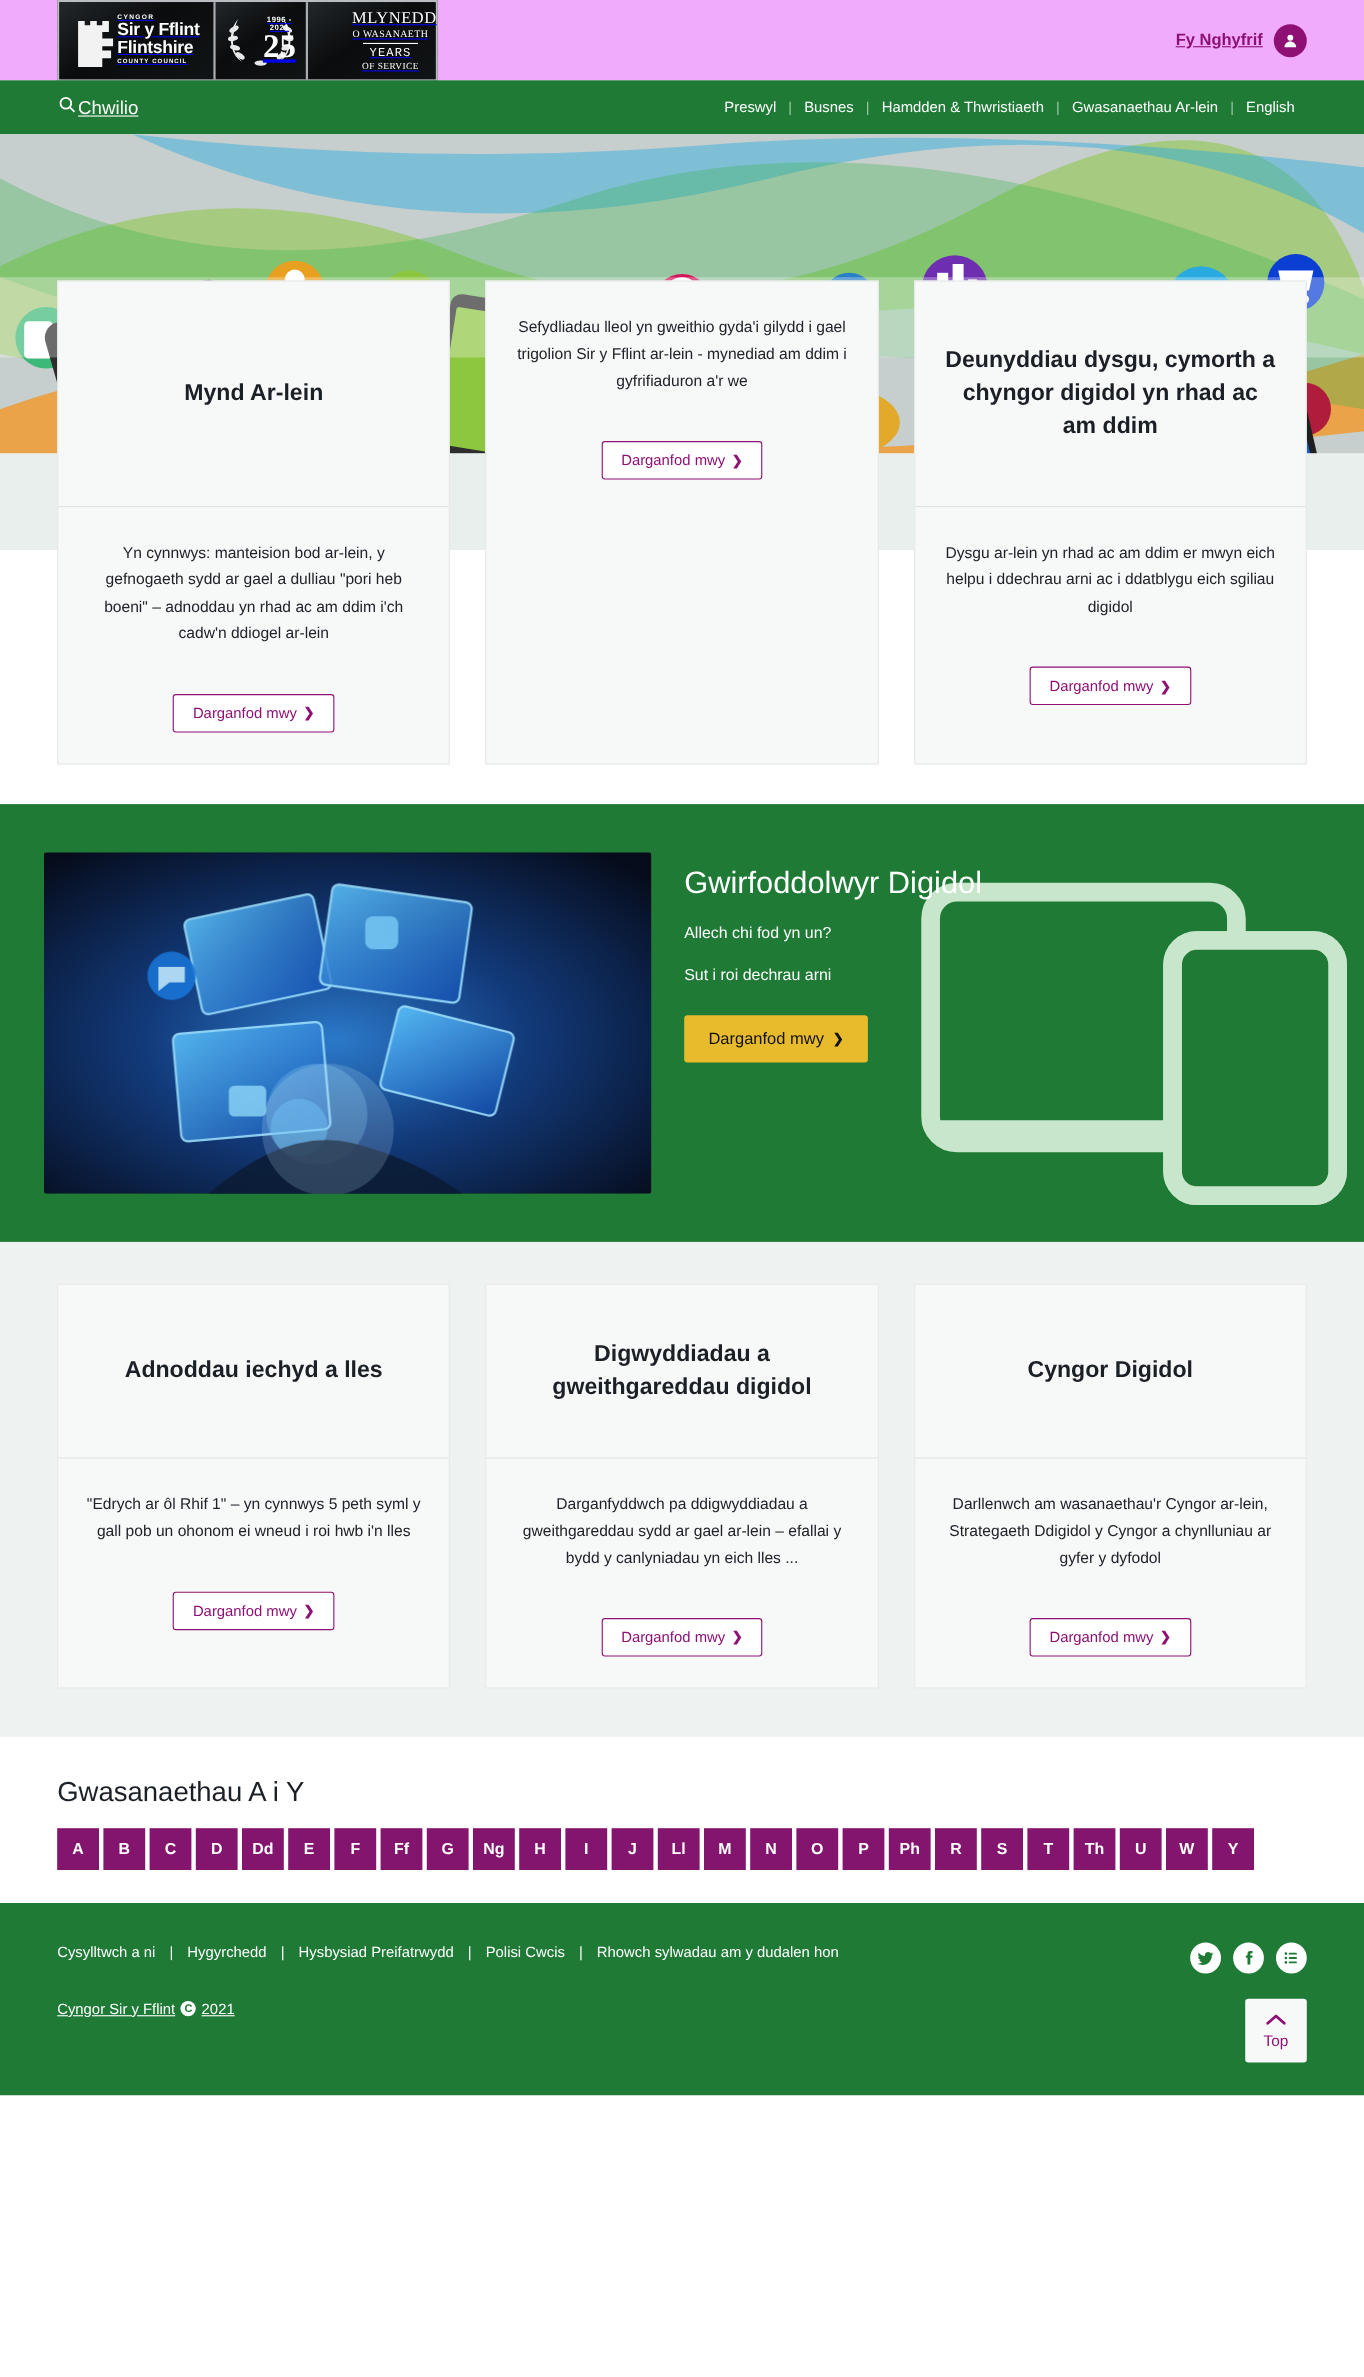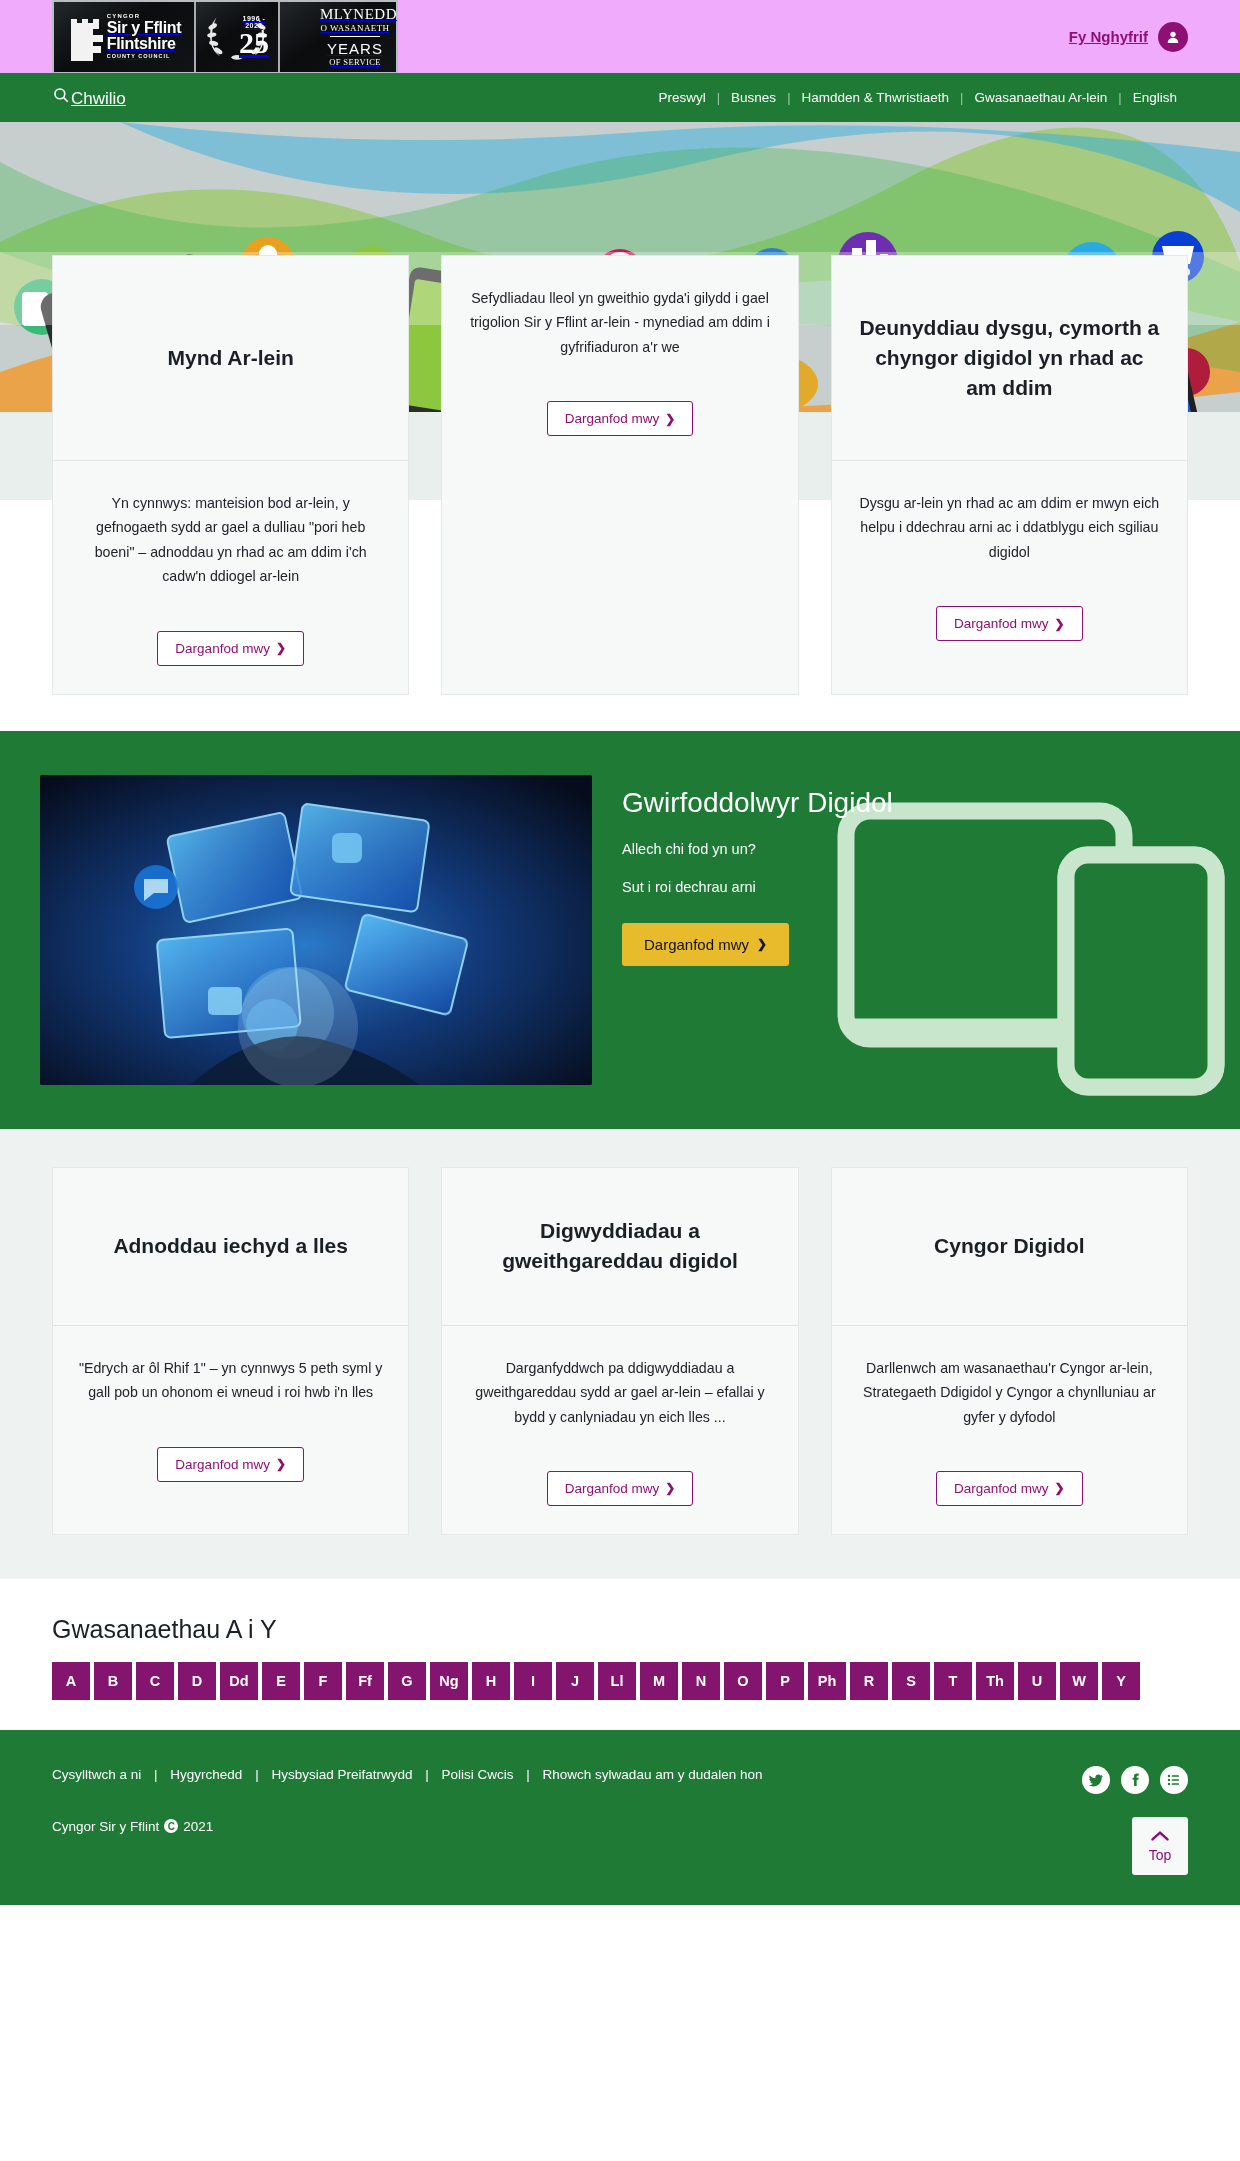--- a/index.html
+++ b/index.html
@@ -73,7 +73,7 @@
   }
   .lp3-inner .b { font-size: 9px; letter-spacing: 0.4px; font-family:"Liberation Serif", serif; }
   .lp3-inner hr { border: none; border-top: 1px solid #fff; margin: 3px 10px; }
-  .lp3-inner .c { font-size: 15px; letter-spacing: 1px; font-family:Liberation Sans, sans-serif;}
+  .lp3-inner .c { font-size: 11px; letter-spacing: 1px; font-family:Liberation Mono, monospace;}
   .lp3-inner .d { font-size: 8.5px; letter-spacing: 0.4px; font-family:"Liberation Serif", serif;}
 
   .account {

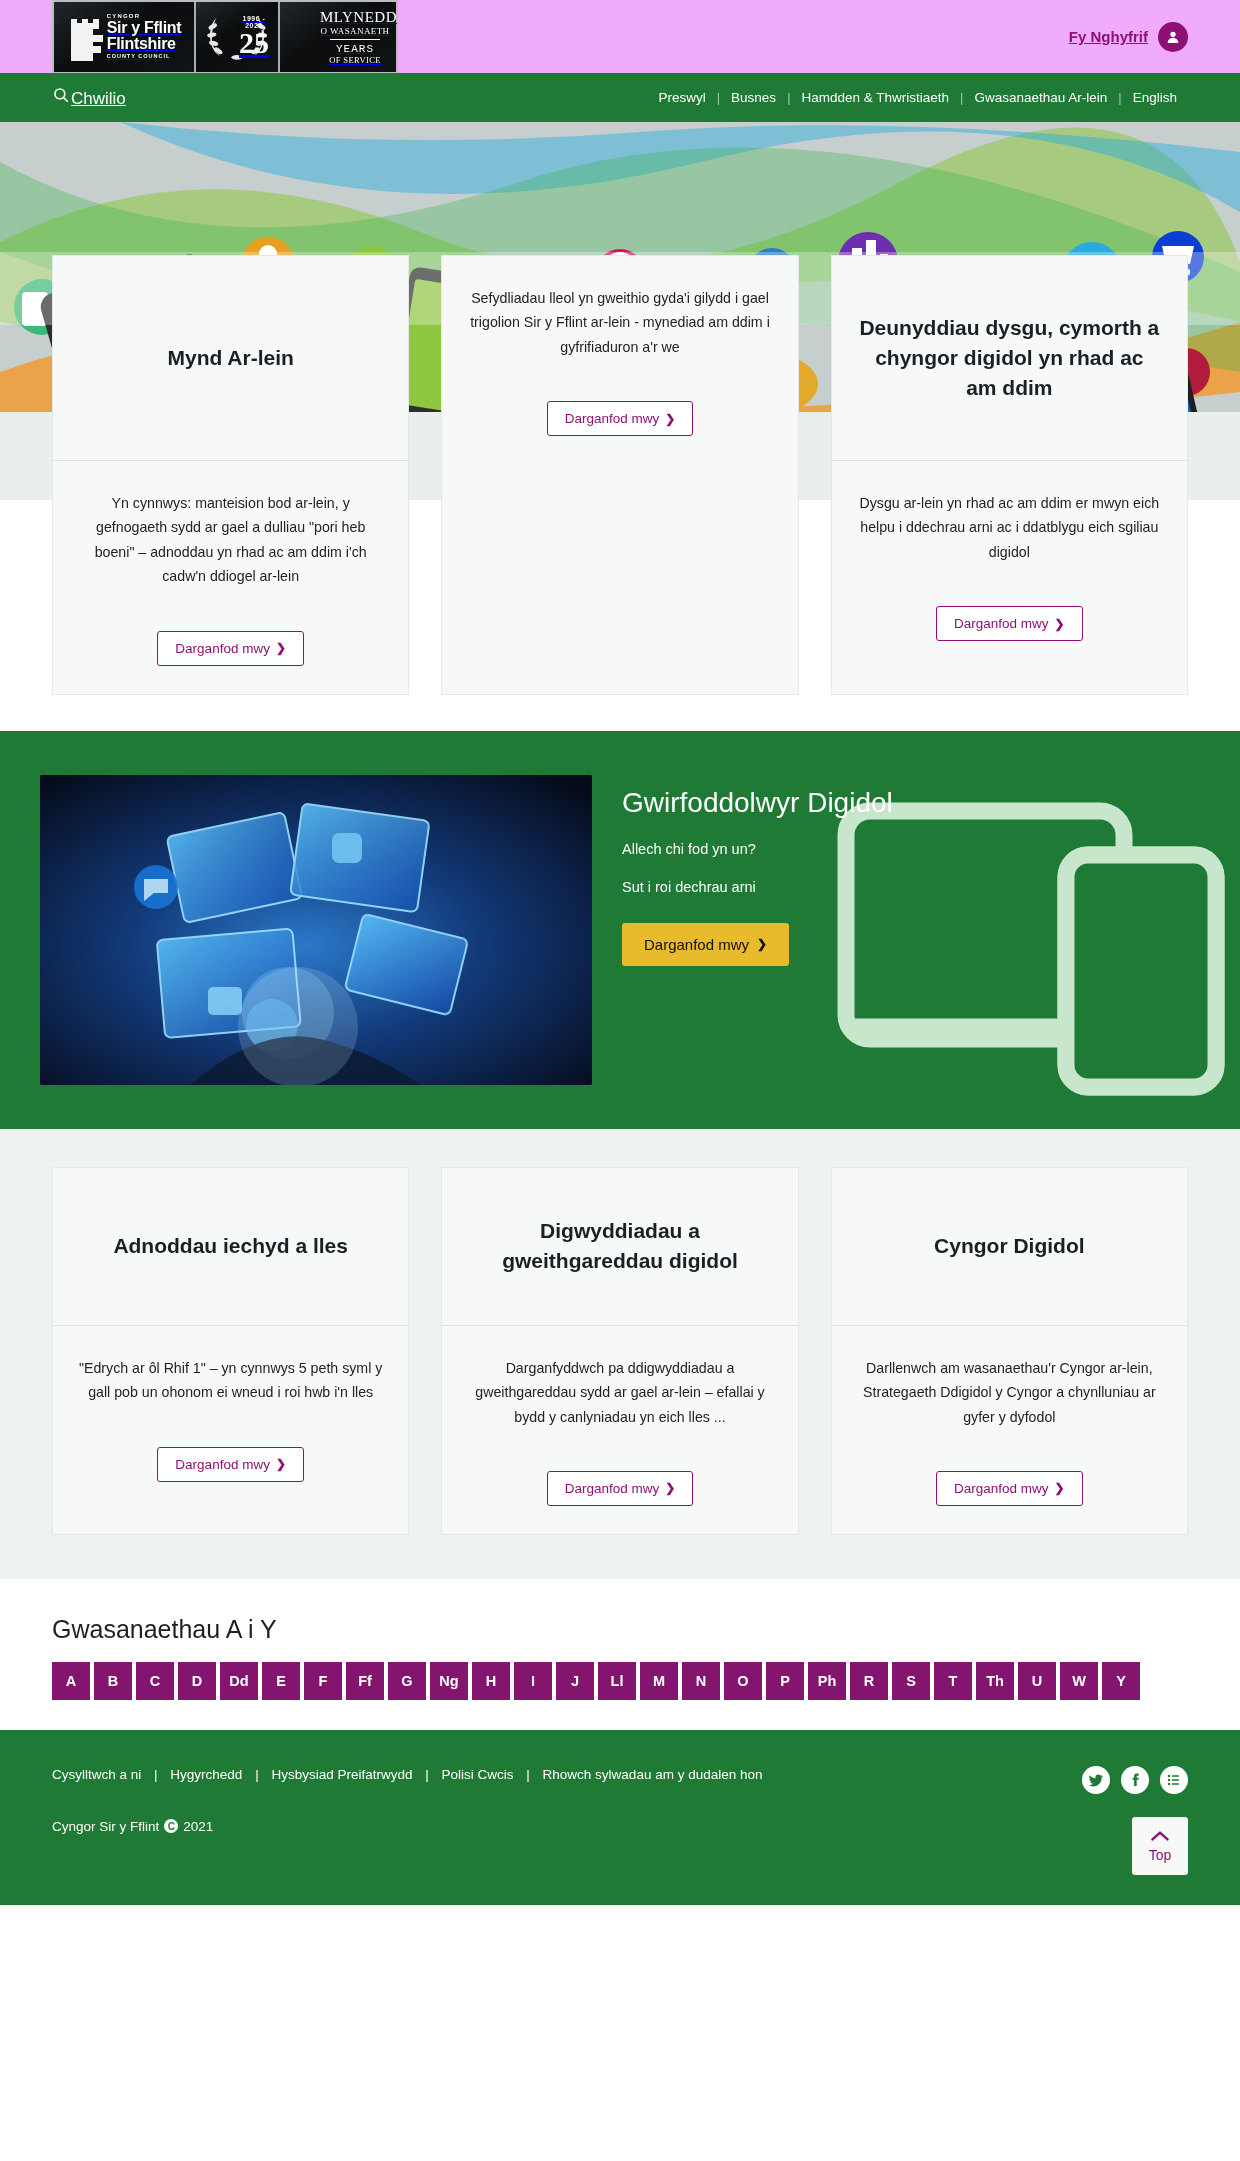--- a/index.html
+++ b/index.html
@@ -307,7 +307,7 @@
   .footer-links { font-size: 13.5px; line-height: 1.7; max-width: 720px; }
   .footer-links a { color: #fff; text-decoration: none; }
   .footer-links .sep { padding: 0 9px; }
-  .copyright { font-size: 13.5px; margin-top: 32px; display: flex; align-items: center; gap: 5px; }
+  .copyright { font-size: 13.5px; margin-top: 32px; display: flex; align-items: center; gap: 5px; text-decoration: underline; }
   .cmark {
     display: inline-flex; align-items: center; justify-content: center;
     width: 14px; height: 14px; border-radius: 50%;

